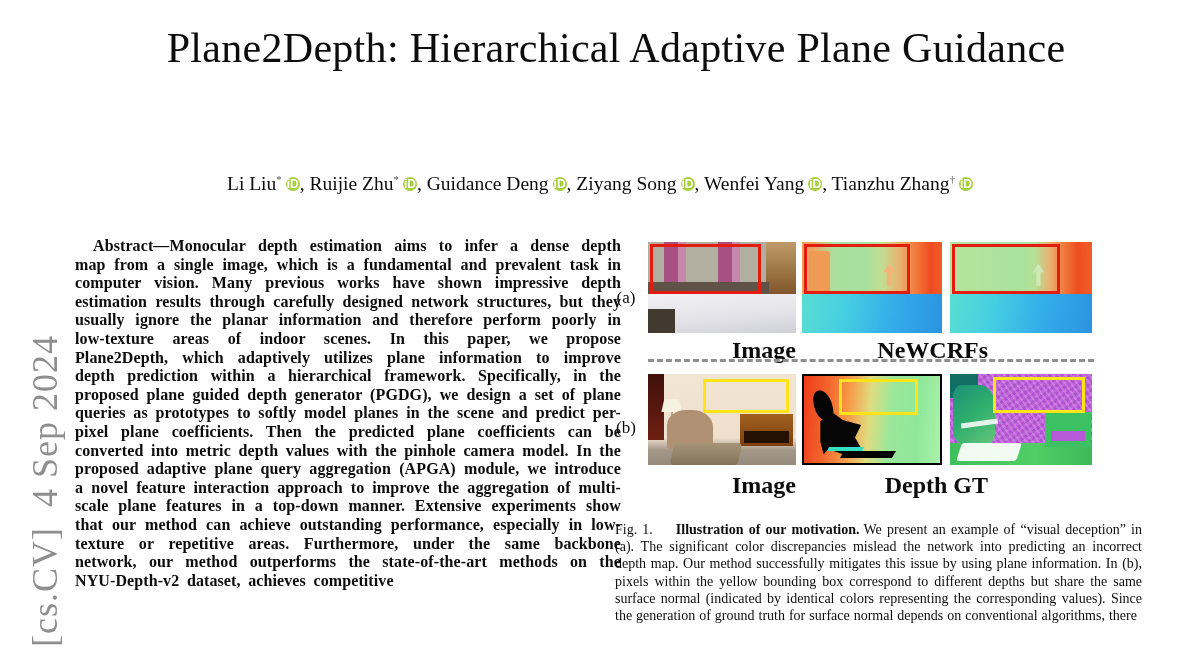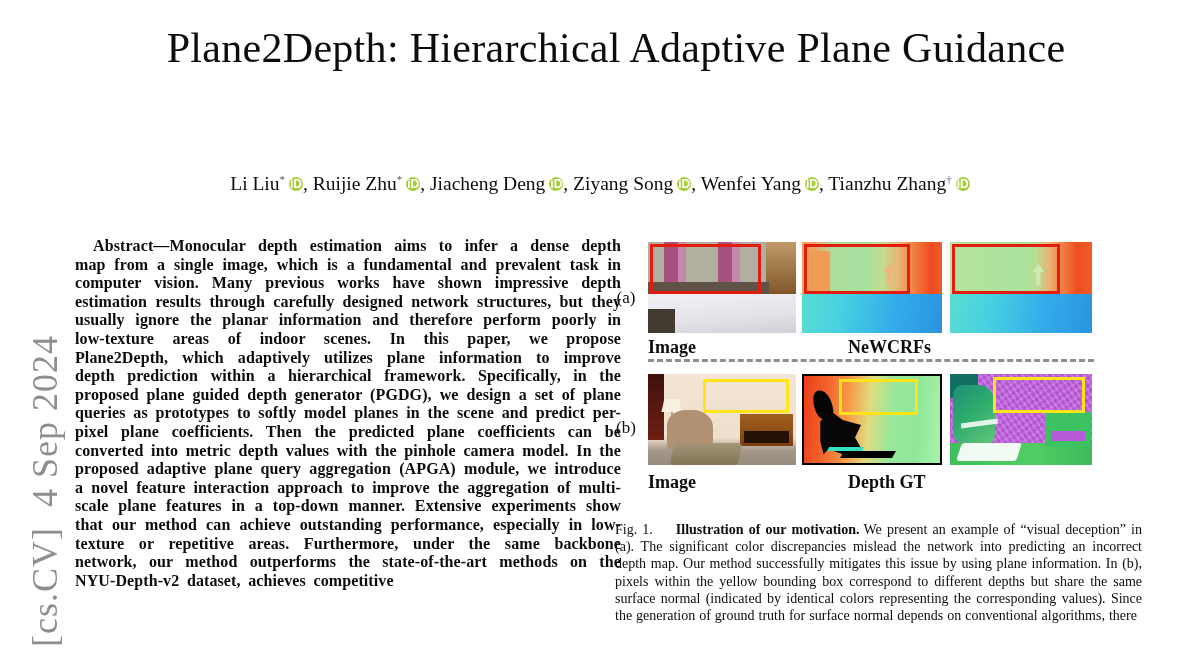--- a/index.html
+++ b/index.html
@@ -131,7 +131,7 @@
   <div class="authors">
     <span class="author"><span>Li Liu</span><sup>*</sup></span><span class="orcid">iD</span><span class="sep">, </span>
     <span class="author"><span>Ruijie Zhu</span><sup>*</sup></span><span class="orcid">iD</span><span class="sep">, </span>
-    <span class="author"><span>Jiacheng Deng</span><sup></sup></span><span class="orcid">iD</span><span class="sep">, </span>
+    <span class="author"><span>Guidance Deng</span><sup></sup></span><span class="orcid">iD</span><span class="sep">, </span>
     <span class="author"><span>Ziyang Song</span><sup></sup></span><span class="orcid">iD</span><span class="sep">, </span>
     <span class="author"><span>Wenfei Yang</span><sup></sup></span><span class="orcid">iD</span><span class="sep">, </span>
     <span class="author"><span>Tianzhu Zhang</span><sup>†</sup></span><span class="orcid">iD</span>

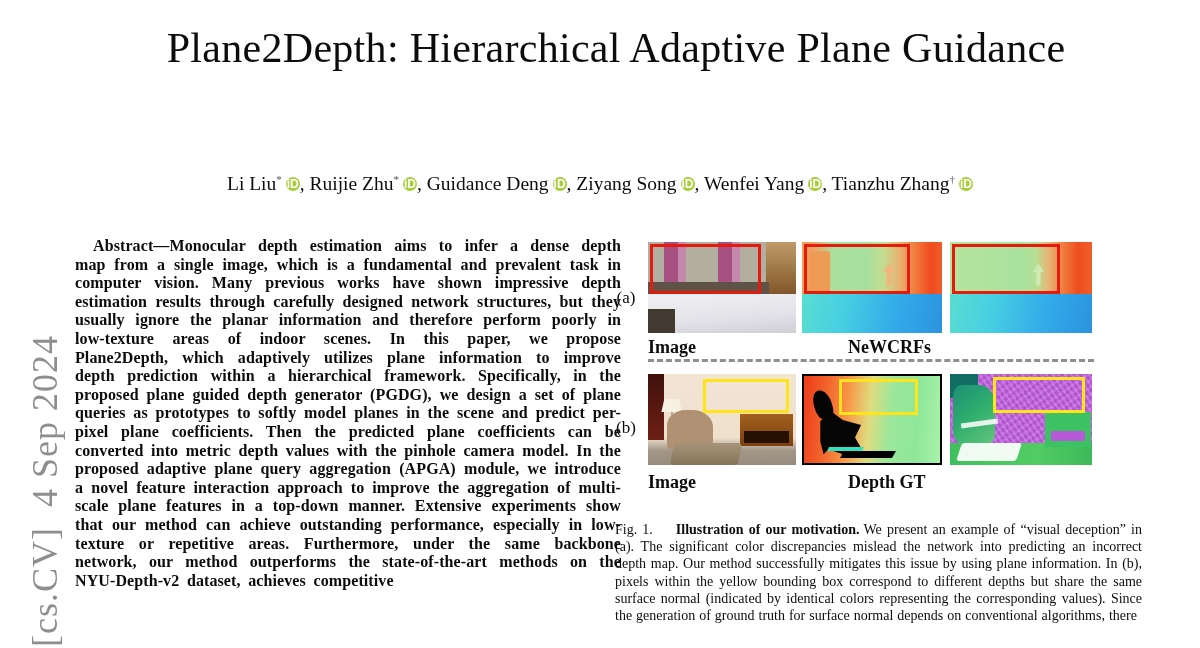--- a/index.html
+++ b/index.html
@@ -42,7 +42,7 @@
   #pb3{left:950px;top:374px;width:142px;}
   .panel div{position:absolute;}
 
-  .plabel{position:absolute;height:22px;font-size:18px;font-weight:700;text-align:left;}
+  .plabel{position:absolute;height:22px;font-size:24px;font-weight:700;text-align:right;}
   .row-a-label{top:337px;} .row-b-label{top:472px;}
   #la1,#lb1{left:648px;width:148px;} #la2,#lb2{left:848px;width:140px;} #la3,#lb3{left:950px;width:142px;}
 

